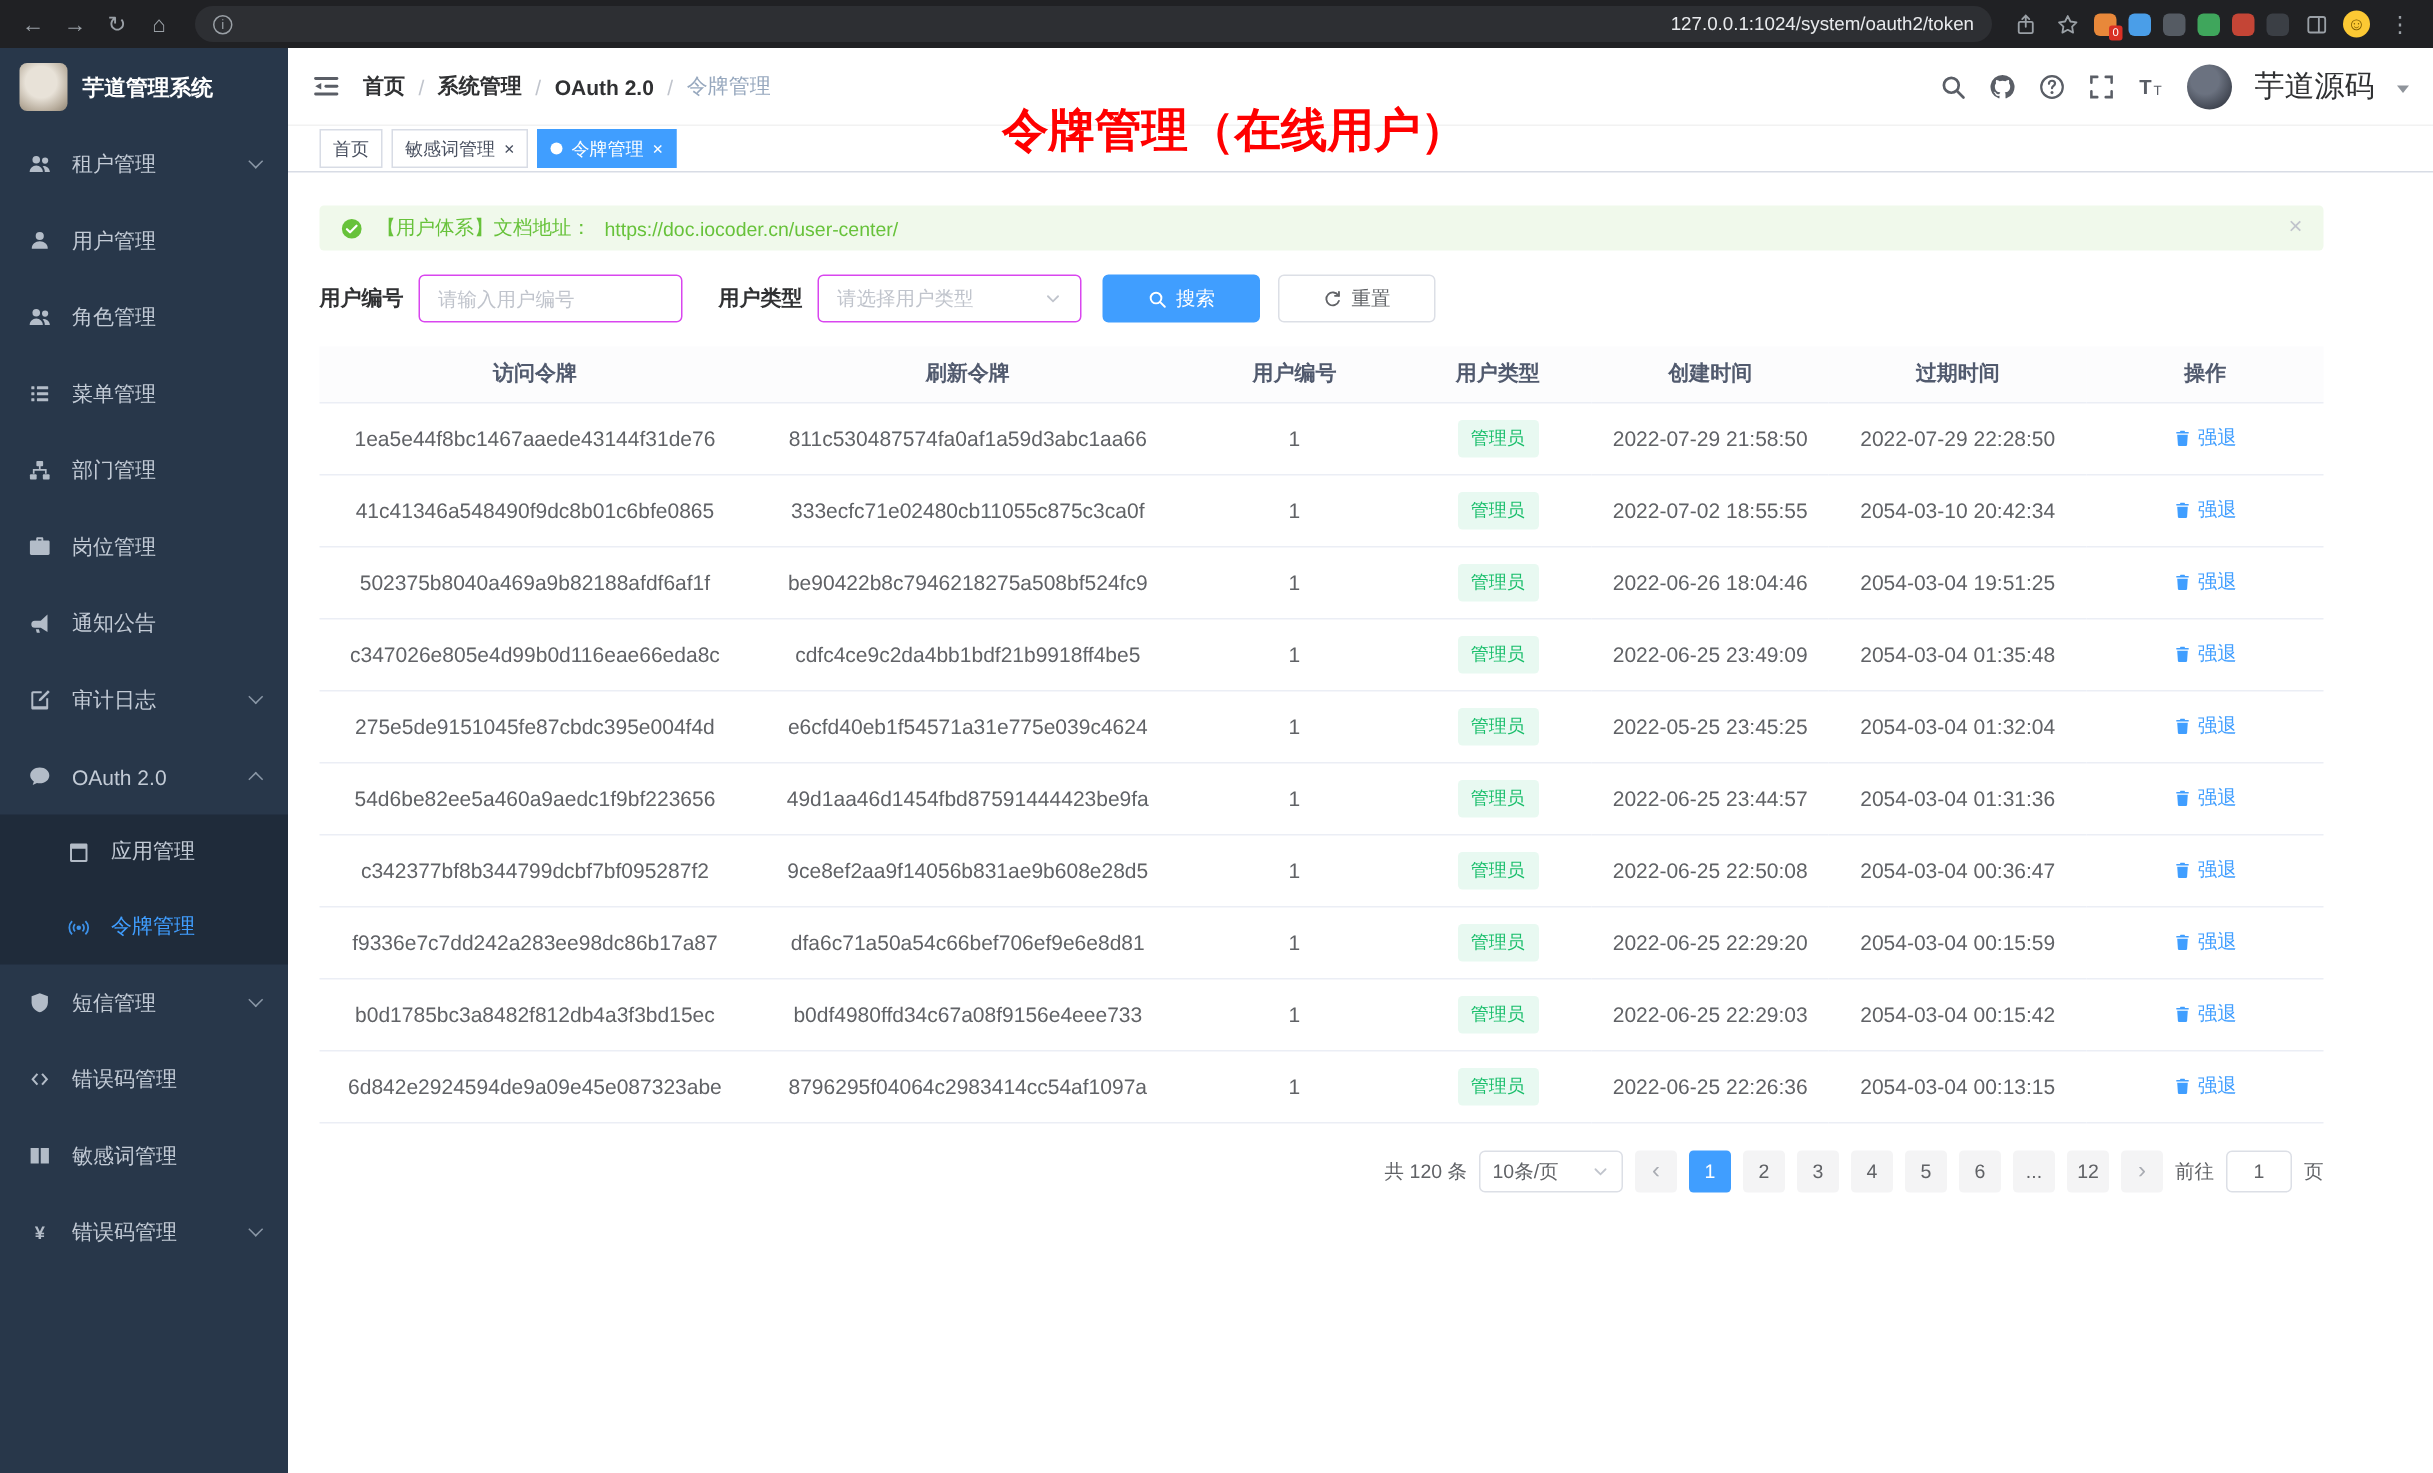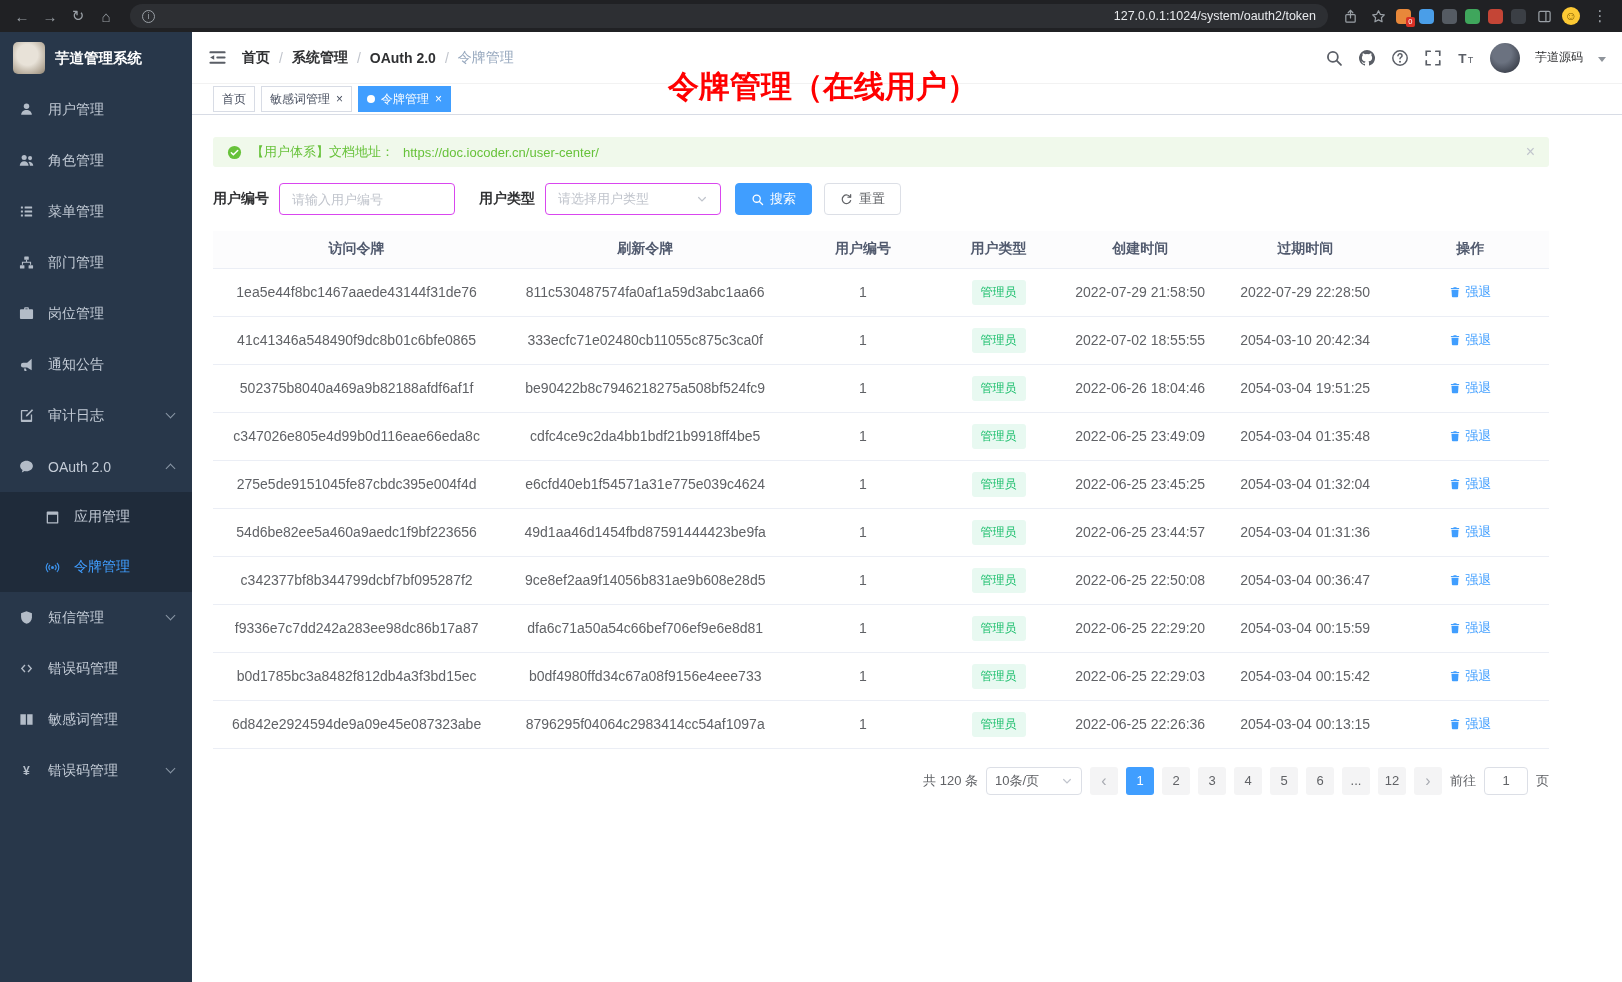--- a/index.html
+++ b/index.html
@@ -50,7 +50,7 @@
   #nav-icons { display:contents; }
   .nic { width:18px; height:18px; cursor:pointer; flex-shrink:0; }
   .avatar { width:30px; height:30px; border-radius:50%; background:radial-gradient(circle at 40% 35%, #6b7280 0 35%, #3a3f4a 80%); cursor:pointer; flex-shrink:0; }
-  .uname { font-size:12px; color:#303133; cursor:pointer; }
+  .uname { font-size:20px; color:#303133; cursor:pointer; }
   .caret { width:0; height:0; border-left:4.5px solid transparent; border-right:4.5px solid transparent; border-top:5.5px solid #8f949b; margin-top:3px; cursor:pointer; }
 
   

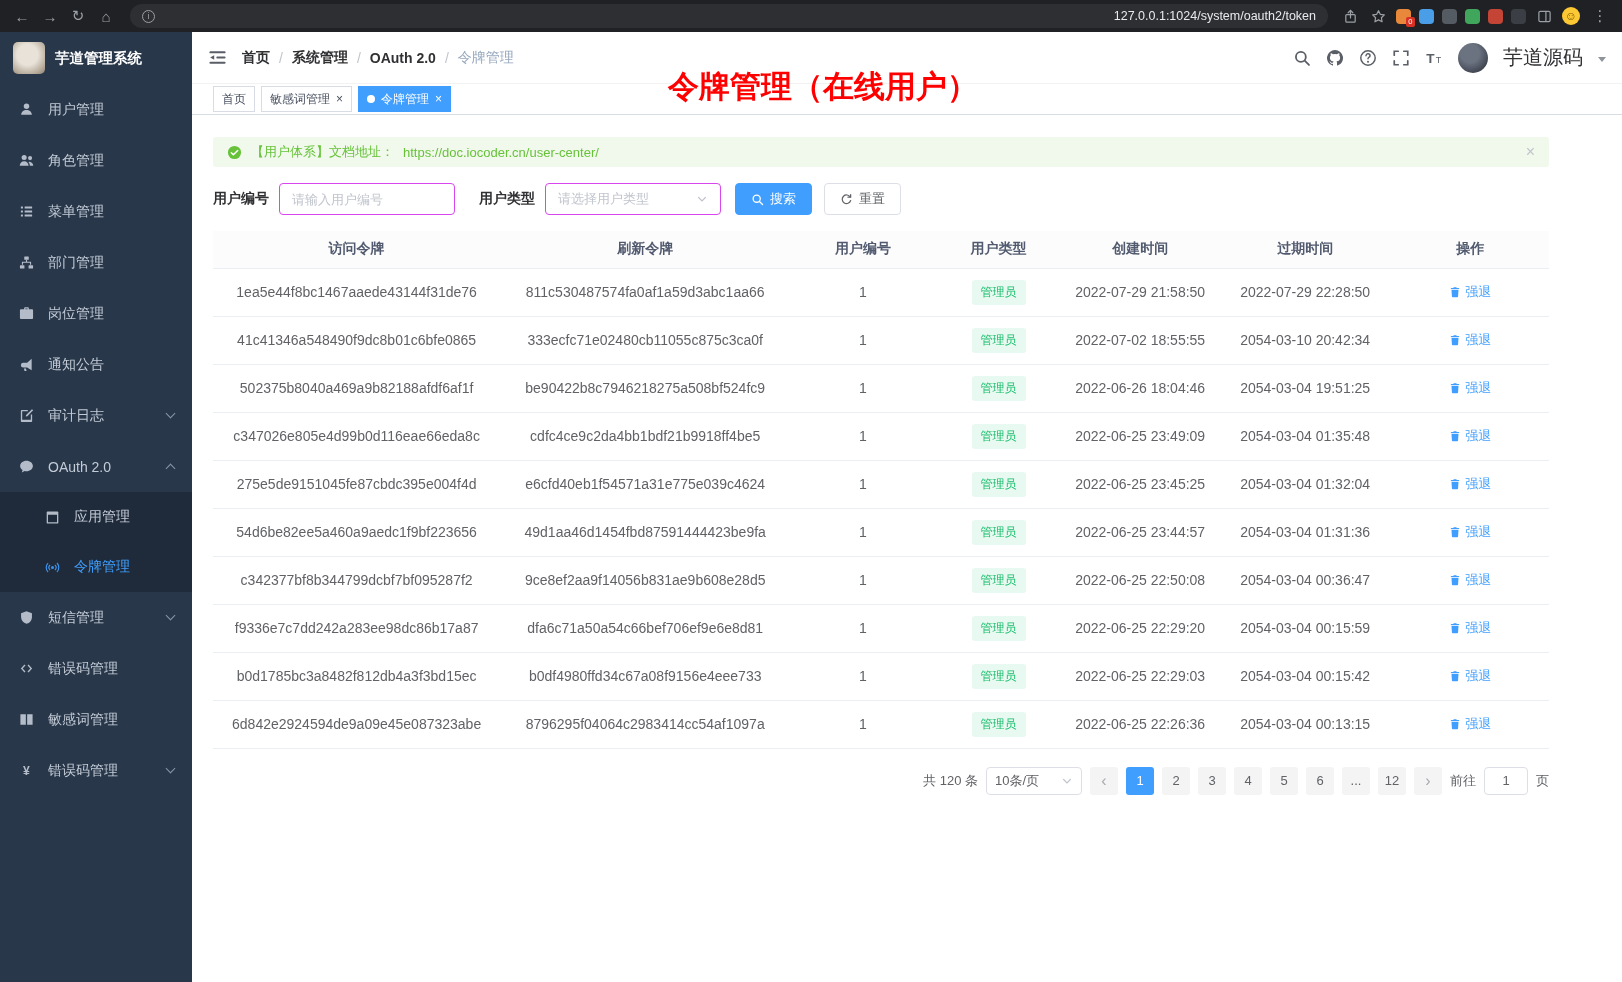--- a/index.html
+++ b/index.html
@@ -142,6 +142,18 @@
     </div>
     <nav id="menu">
         <div class="menu-item">
+          <span class="mi-icon" data-icon="users">
+            <svg viewBox="0 0 16 16" fill="currentColor">
+              <circle cx="5.5" cy="4.8" r="2.7"></circle>
+              <path d="M.8 13.5c0-2.6 2.1-4.7 4.7-4.7s4.7 2.1 4.7 4.7z"></path>
+              <circle cx="11.8" cy="5.4" r="2.2"></circle>
+              <path d="M11.2 9.3c2.2.3 3.9 2.1 4 4.2h-3.6c0-1.6-.6-3-1.6-4z"></path>
+            </svg>
+          </span>
+          <span class="mi-label">租户管理</span>
+          <span class="chev"></span>
+        </div>
+        <div class="menu-item">
           <span class="mi-icon" data-icon="user">
             <svg viewBox="0 0 16 16" fill="currentColor">
               <circle cx="8" cy="4.6" r="2.9"></circle>

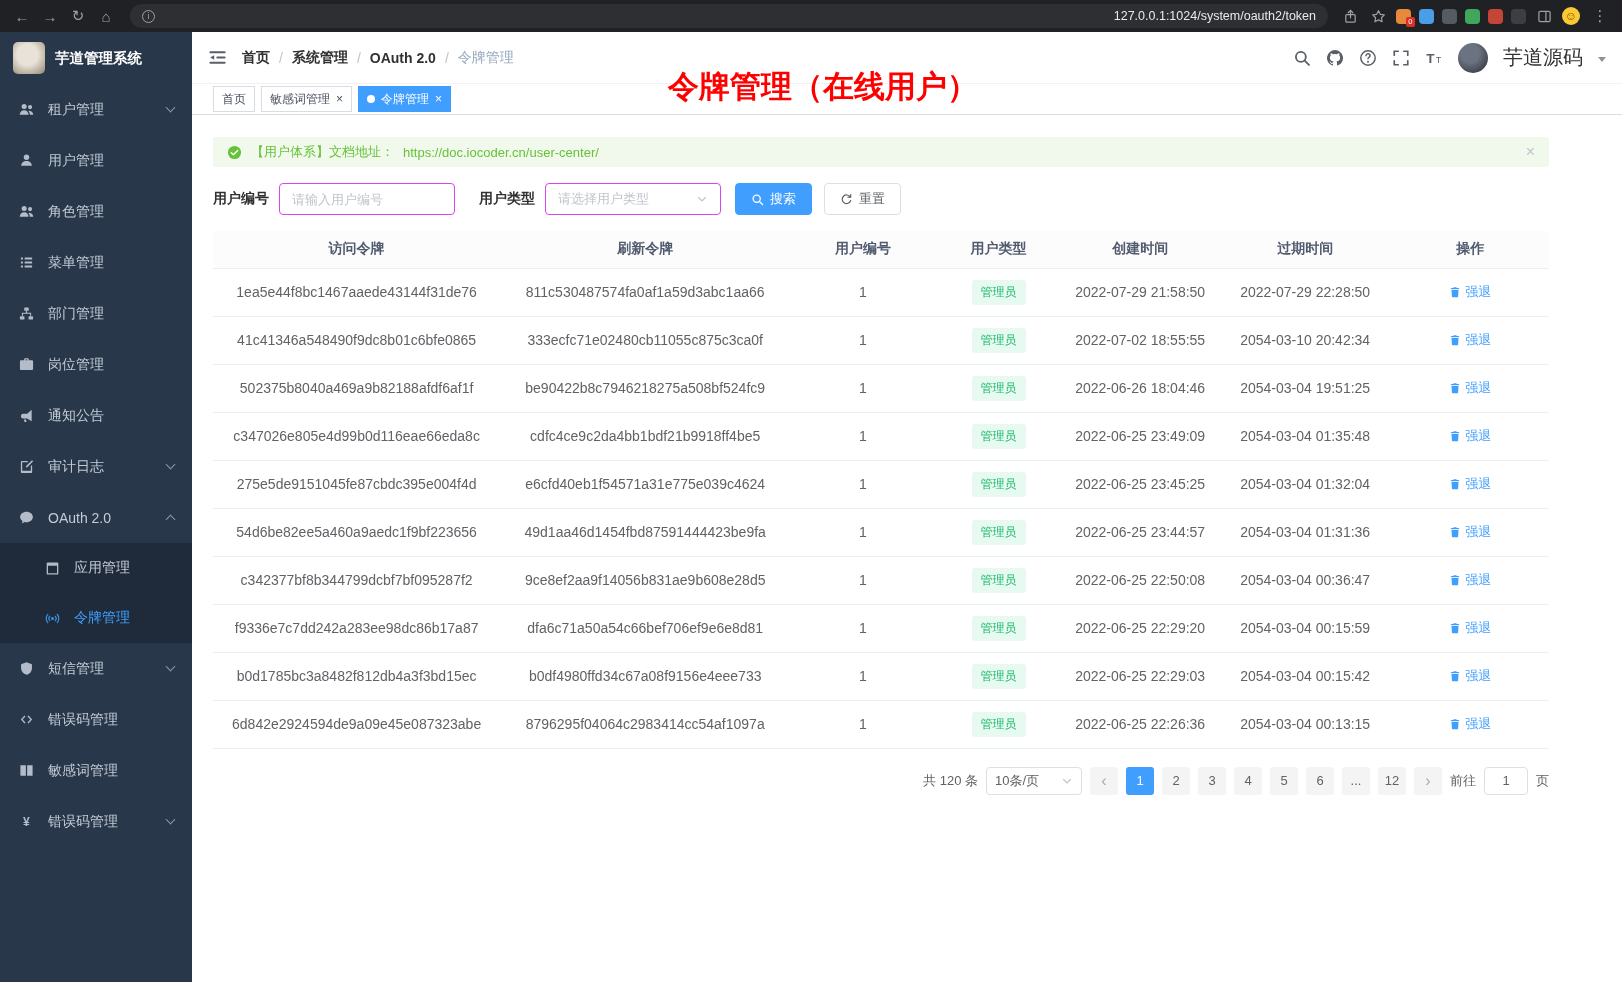--- a/index.html
+++ b/index.html
@@ -77,7 +77,7 @@
   .f-select { display:flex; align-items:center; justify-content:space-between; cursor:pointer; }
   .f-placeholder { color:#c0c4cc; }
   .sel-caret { width:12px; height:12px; color:#c0c4cc; flex-shrink:0; }
-  .btn { height:32px; border-radius:4px; font-size:13px; display:inline-flex; align-items:center; gap:6px; padding:0 15px; cursor:pointer; font-family:inherit; }
+  .btn { height:32px; border-radius:4px; font-size:13px; display:inline-flex; align-items:center; gap:6px; padding:0 29px; cursor:pointer; font-family:inherit; }
   .btn-primary { background:var(--accent,#409eff); border:1px solid var(--accent,#409eff); color:#fff; margin-left:14px; }
   .btn-plain { background:#fff; border:1px solid #dcdfe6; color:#606266; margin-left:12px; }
   .bic { width:13px; height:13px; flex-shrink:0; }

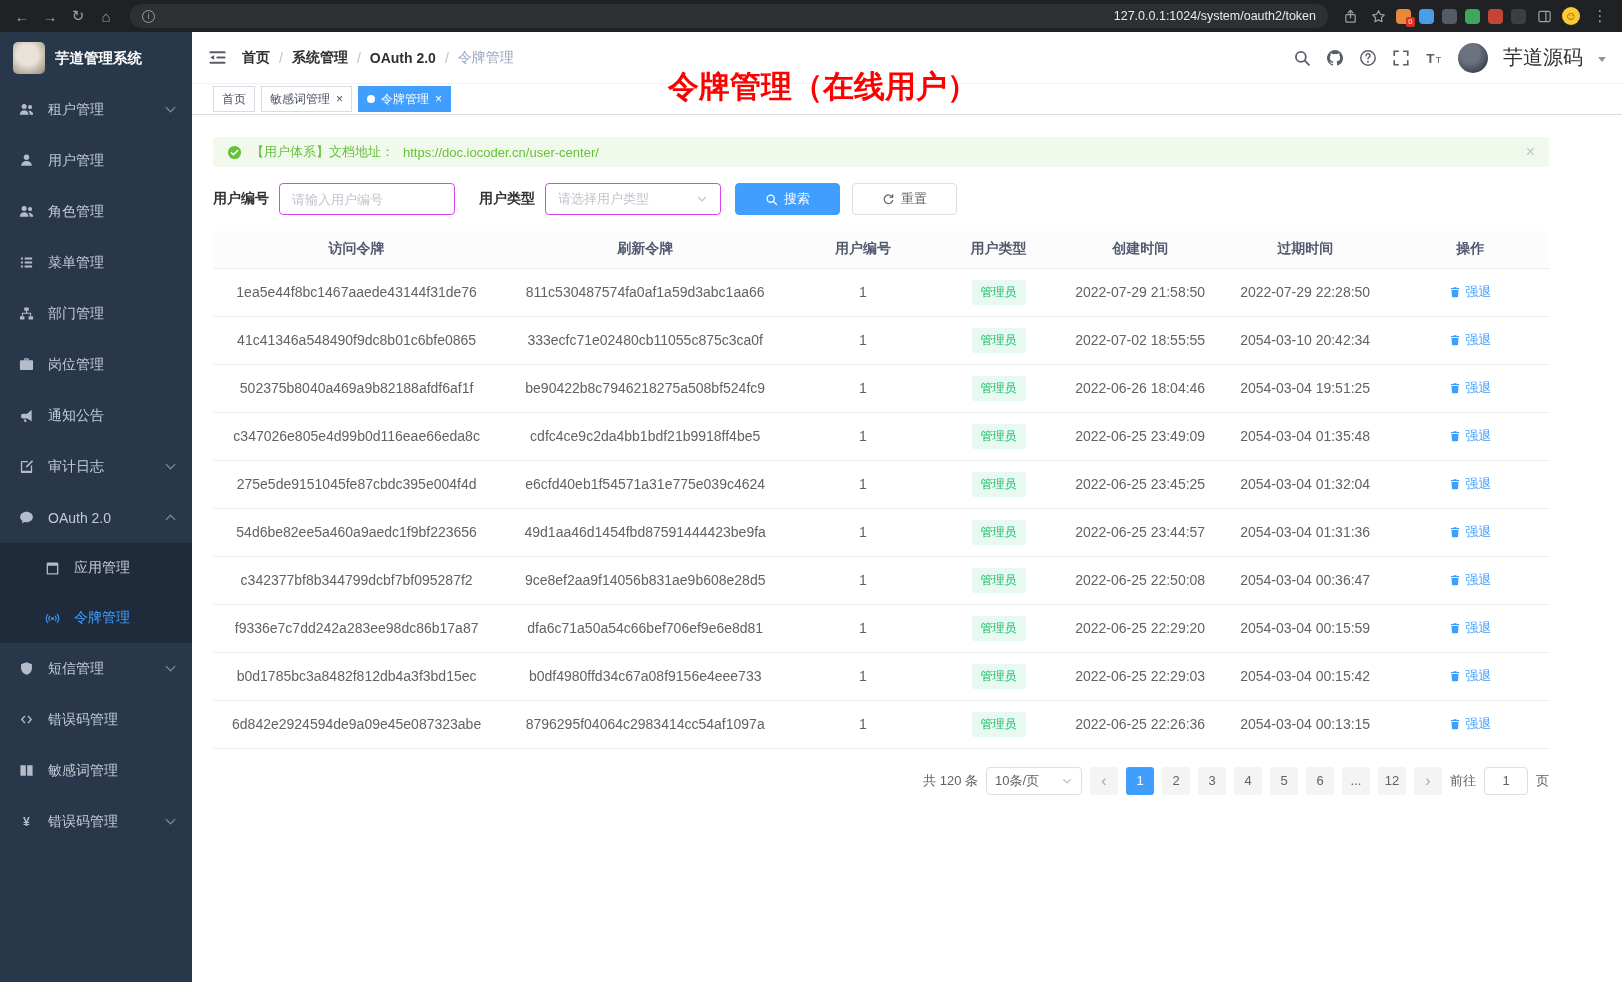--- a/index.html
+++ b/index.html
@@ -492,7 +492,7 @@
                 <td>e6cfd40eb1f54571a31e775e039c4624</td>
                 <td>1</td>
                 <td><span class="tag-success">管理员</span></td>
-                <td>2022-06-25 23:45:25</td>
+                <td>2022-05-25 23:45:25</td>
                 <td>2054-03-04 01:32:04</td>
                 <td><span class="act-link">
                     <span class="bic" data-icon="trash">

